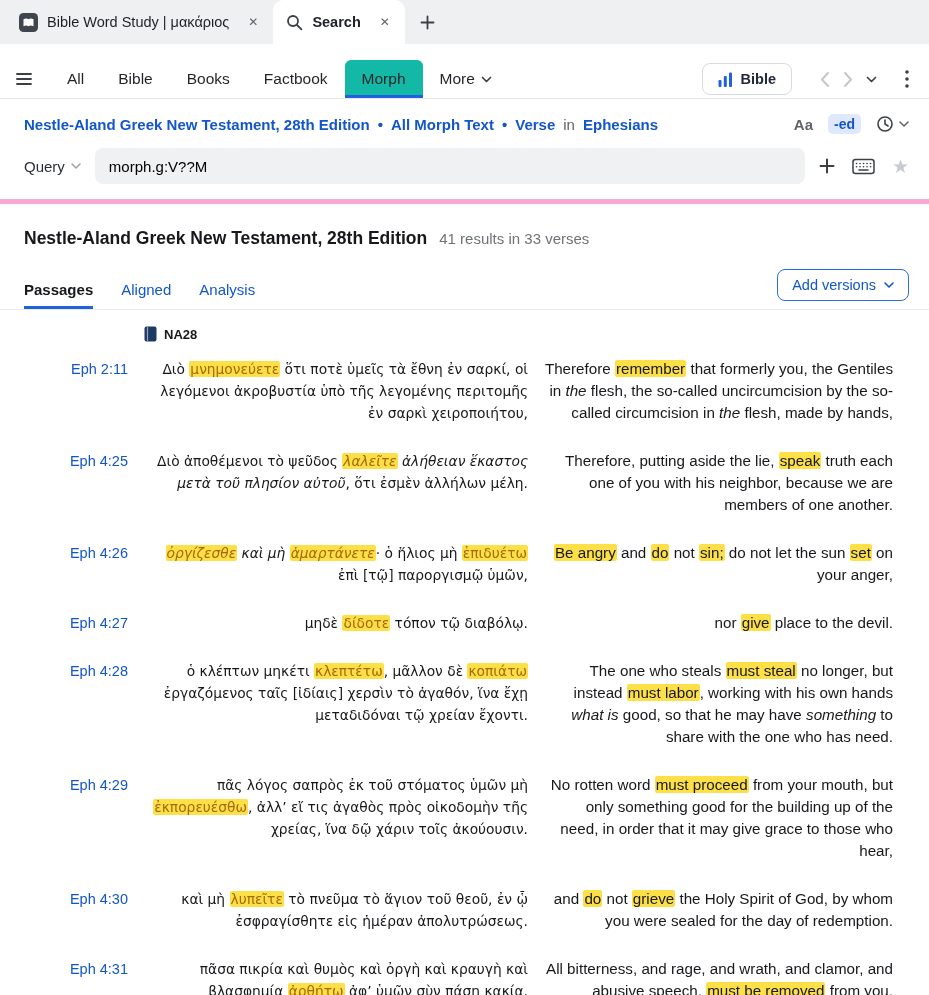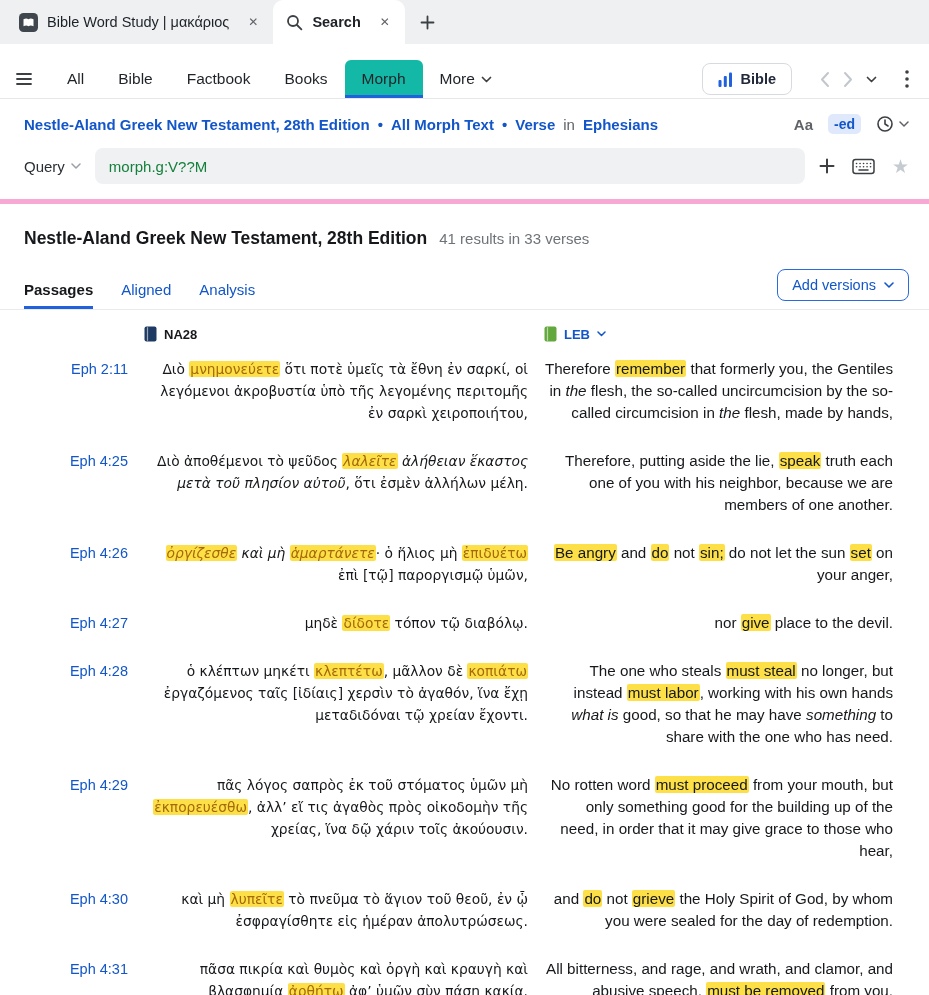--- a/index.html
+++ b/index.html
@@ -101,8 +101,8 @@
   <div class="ntabs">
     <span class="ntab">All</span>
     <span class="ntab">Bible</span>
+    <span class="ntab">Books</span>
     <span class="ntab">Factbook</span>
-    <span class="ntab">Books</span>
     <span class="ntab active">Morph</span>
     <span class="ntab">
       <span>More</span>

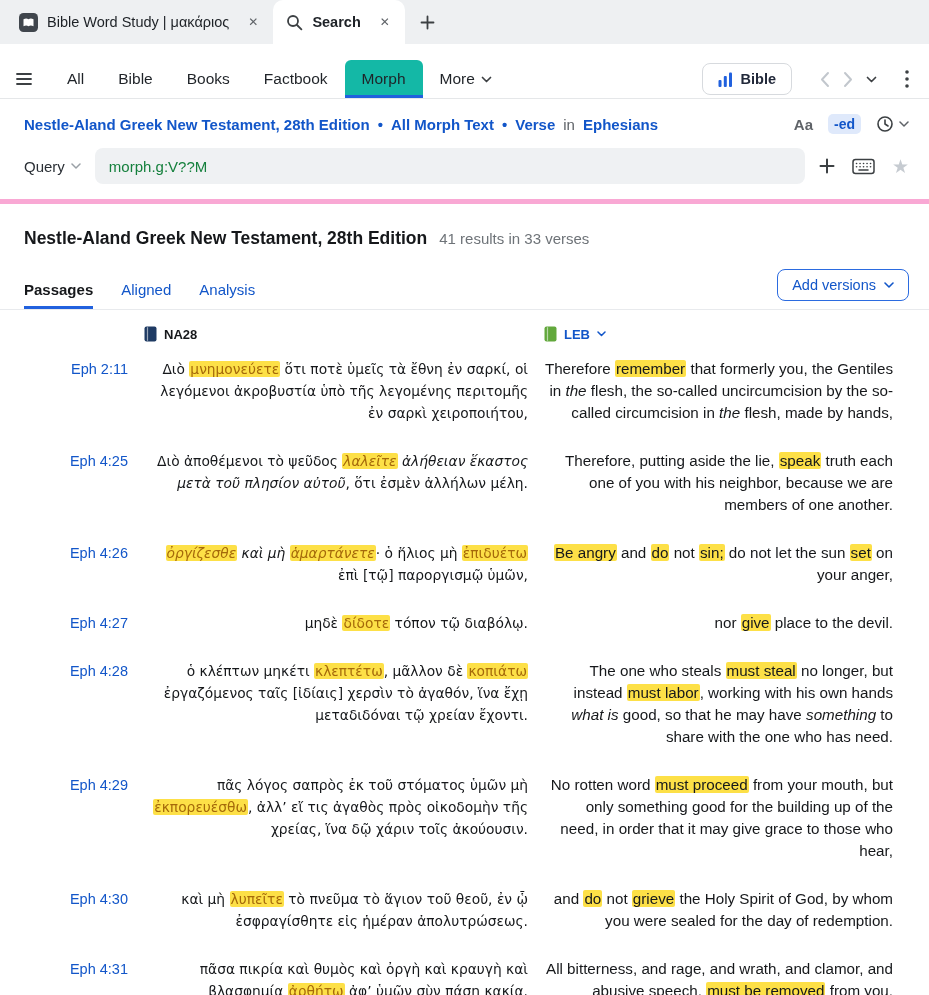--- a/index.html
+++ b/index.html
@@ -35,7 +35,7 @@
   
   .qrow { display:flex; align-items:center; gap:14px; padding:7px 20px 15px 24px; border-bottom:5px solid #f9a8d4; }
   .qlabel { display:flex; align-items:center; gap:6px; font-size:15px; color:#2a2f35; }
-  .qinput { flex:1; height:36px; background:#eff1f3; border:none; border-radius:8px; padding:0 14px; font-size:15px; color:#15803d; font-family:"Liberation Sans", sans-serif; outline:none; }
+  .qinput { flex:1; height:36px; background:#eff1f3; border:none; border-radius:8px; padding:0 14px; font-size:15px; color:#000000; font-family:"Liberation Sans", sans-serif; outline:none; }
   .qtools { display:flex; align-items:center; gap:17px; }
   .star { color:#c6cbd1; font-size:19px; line-height:1; }
   

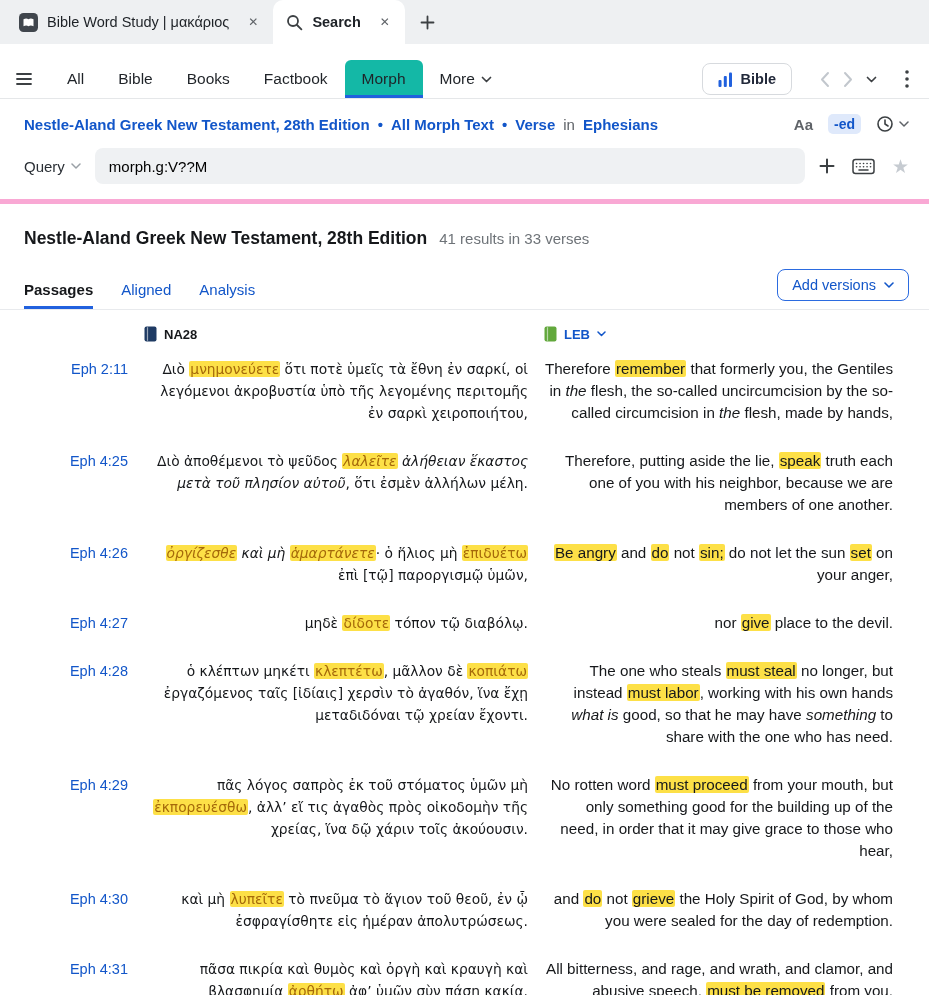--- a/index.html
+++ b/index.html
@@ -226,16 +226,6 @@
         </svg>
       <span>NA28</span>
     </div>
-    <div class="colhead leb">
-      <svg width="13" height="16" viewBox="0 0 13 16">
-          <rect x="0.5" y="0.5" width="12" height="15" rx="2" fill="#62a83c"></rect>
-          <path d="M3.5 1.2v13.6" stroke="rgba(255,255,255,0.55)" stroke-width="1.2"></path>
-        </svg>
-      <span>LEB</span>
-      <svg width="9" height="6" viewBox="0 0 9 6">
-          <polyline points="1,1 4.5,4.5 8,1" fill="none" stroke="#1256c9" stroke-width="1.5" stroke-linecap="round" stroke-linejoin="round"></polyline>
-        </svg>
-    </div>
   </div>
 
   <div class="rows">

